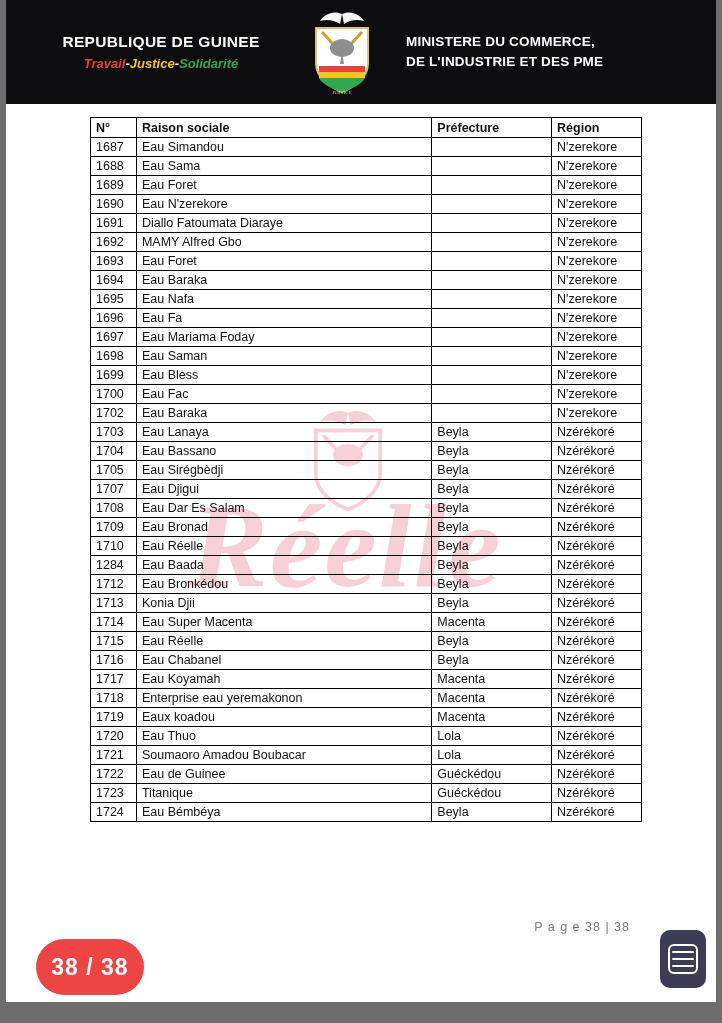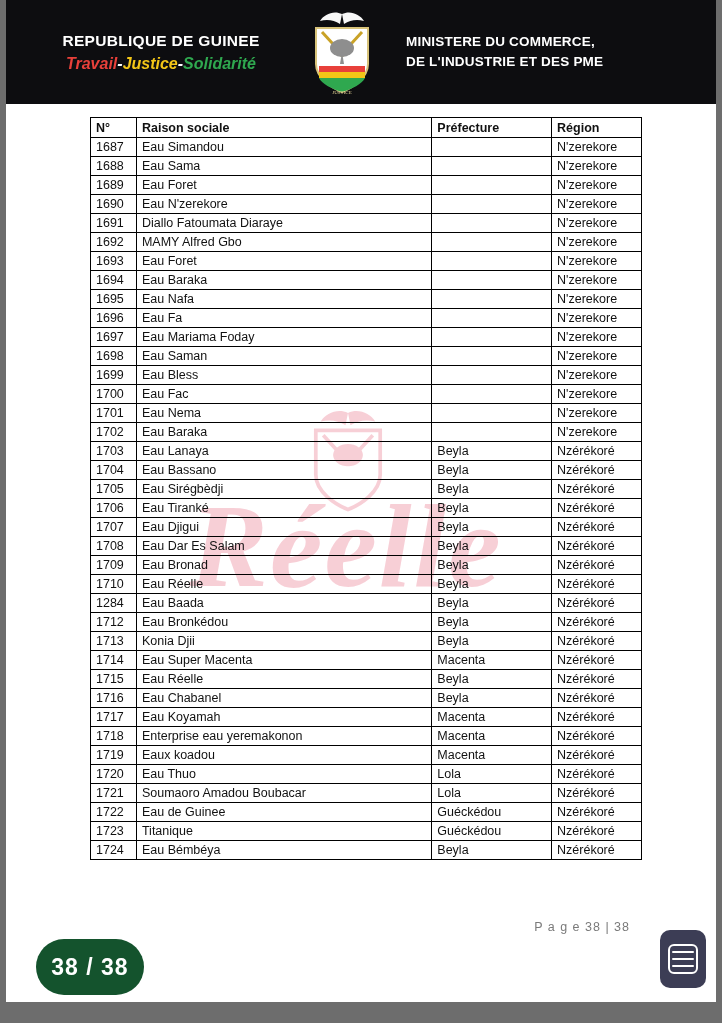--- a/index.html
+++ b/index.html
@@ -46,7 +46,7 @@
   }
   .hdr-left .l2 {
     margin-top: 5px;
-    font-size: 16px;
+    font-size: 13px;
     font-weight: bold;
     font-style: italic;
     white-space: nowrap;

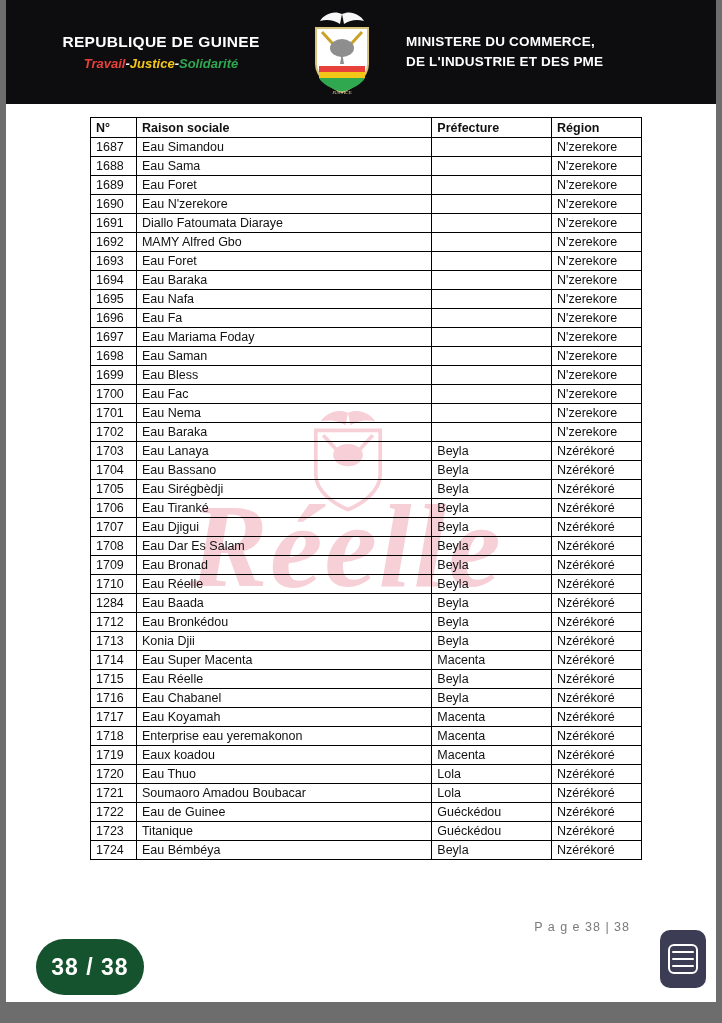--- a/index.html
+++ b/index.html
@@ -342,12 +342,6 @@
               <td class="col-rg">N'zerekore</td>
             </tr>
             <tr>
-              <td class="col-n">1701</td>
-              <td class="col-rs">Eau Nema</td>
-              <td class="col-pr"></td>
-              <td class="col-rg">N'zerekore</td>
-            </tr>
-            <tr>
               <td class="col-n">1702</td>
               <td class="col-rs">Eau Baraka</td>
               <td class="col-pr"></td>

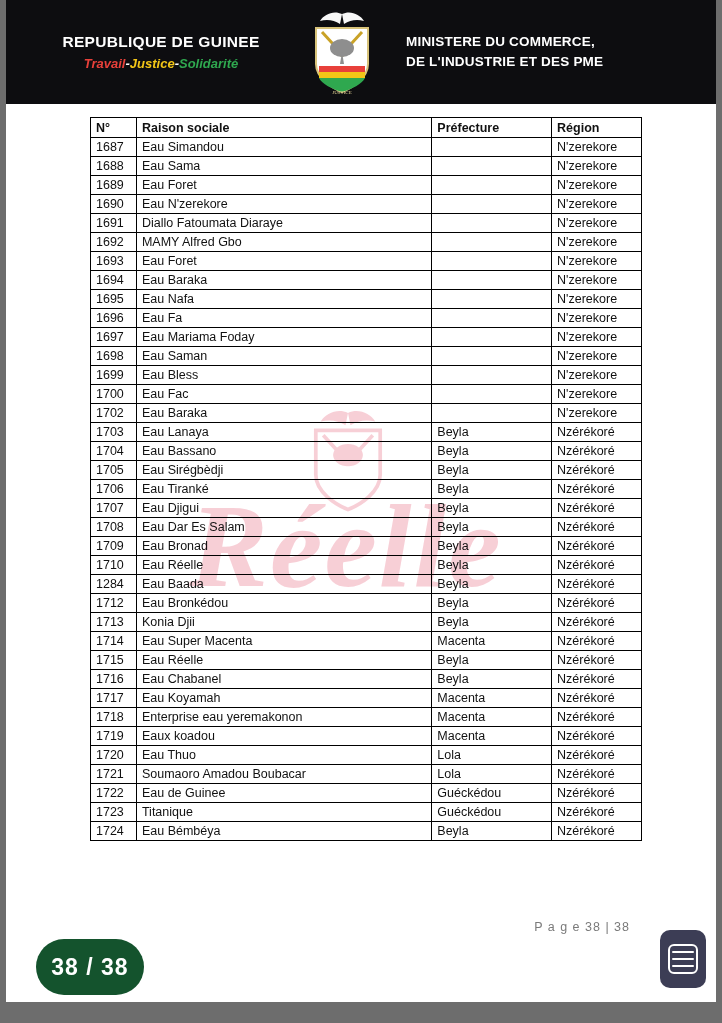--- a/index.html
+++ b/index.html
@@ -366,12 +366,6 @@
               <td class="col-rg">Nzérékoré</td>
             </tr>
             <tr>
-              <td class="col-n">1706</td>
-              <td class="col-rs">Eau Tiranké</td>
-              <td class="col-pr">Beyla</td>
-              <td class="col-rg">Nzérékoré</td>
-            </tr>
-            <tr>
               <td class="col-n">1707</td>
               <td class="col-rs">Eau Djigui</td>
               <td class="col-pr">Beyla</td>

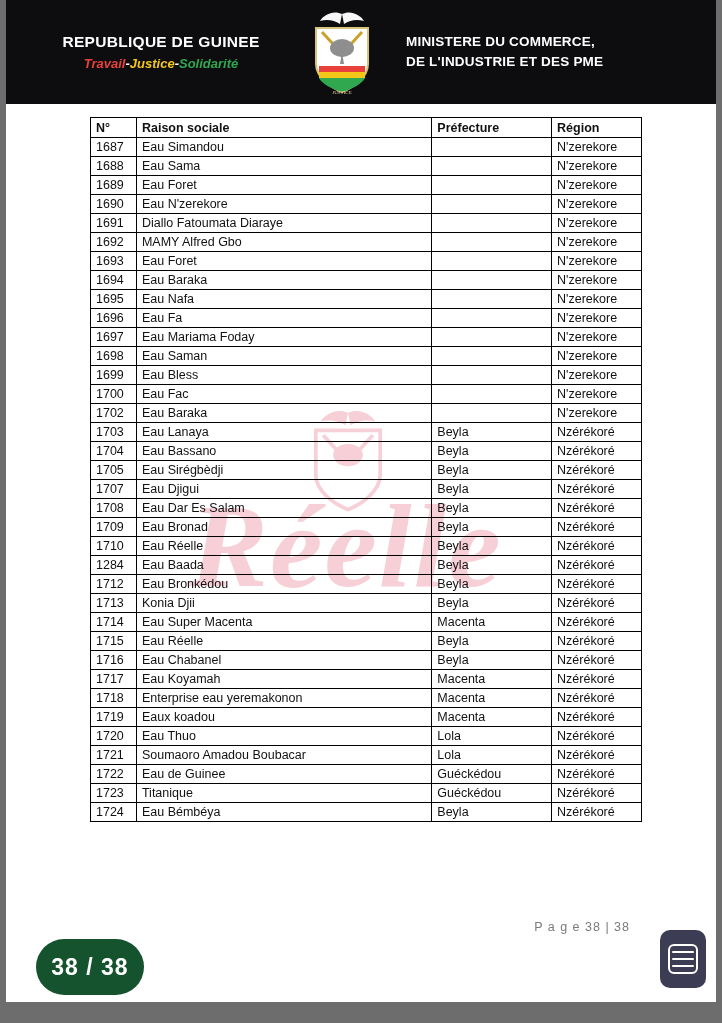--- a/index.html
+++ b/index.html
@@ -144,7 +144,7 @@
     left: 36px; top: 939px;
     width: 108px; height: 56px;
     border-radius: 28px;
-    background: #14532d;
+    background: #ef4444;
     color: #ffffff;
     display: flex;
     align-items: center;

